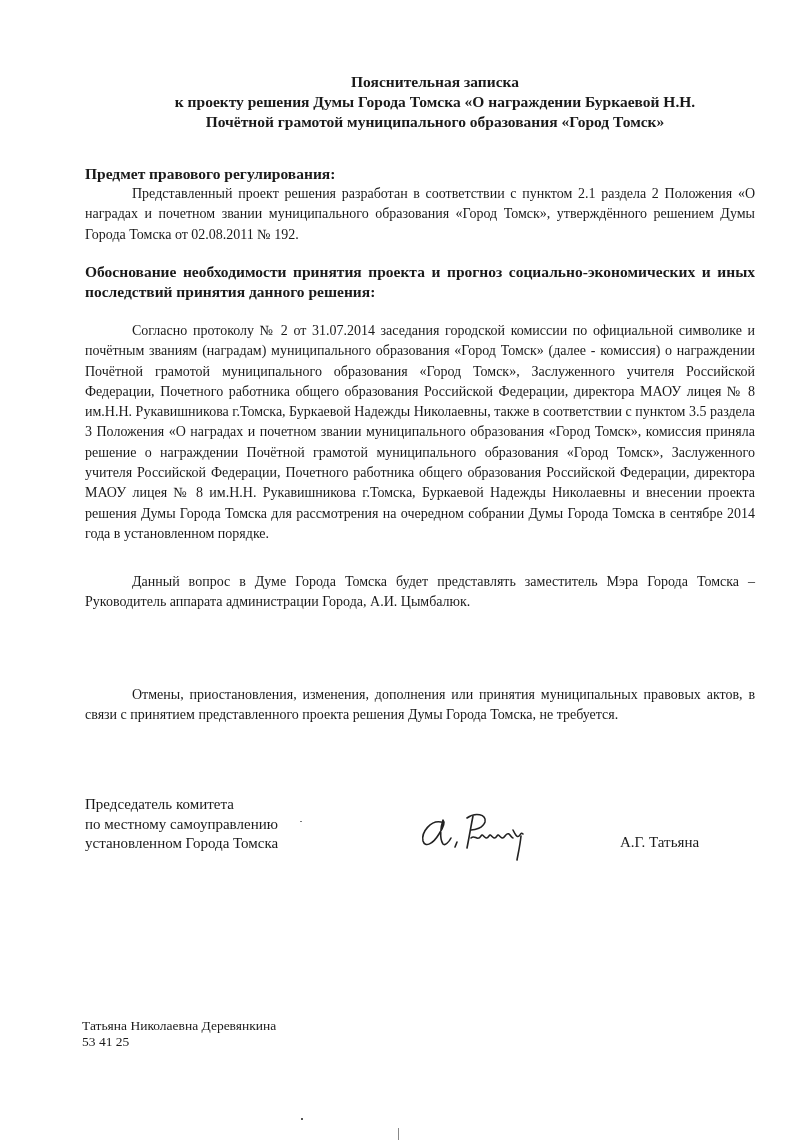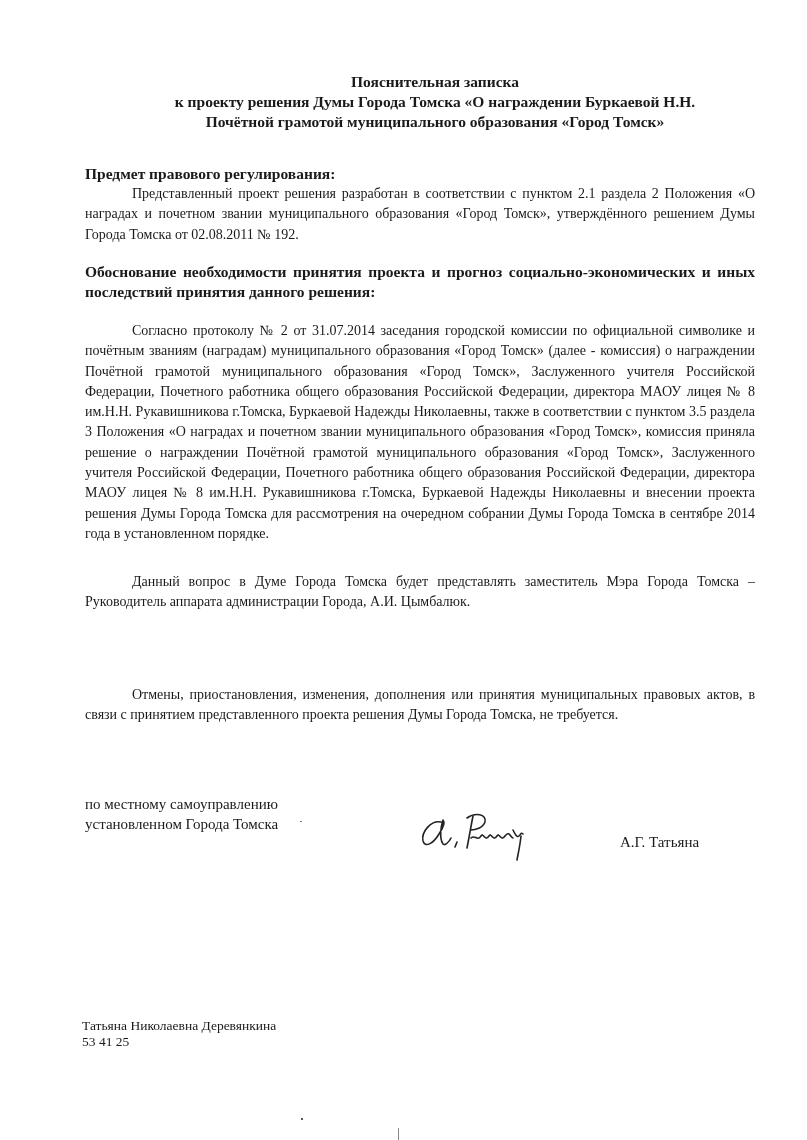--- a/index.html
+++ b/index.html
@@ -103,6 +103,7 @@
   <div class="para" style="top:685px;">Отмены, приостановления, изменения, дополнения или принятия муниципальных правовых актов, в связи с принятием представленного проекта решения Думы Города Томска, не требуется.</div>
 
   <div class="sig-block">
+    <div>Председатель комитета</div>
     <div>по местному самоуправлению</div>
     <div>установленном Города Томска</div>
   </div>

